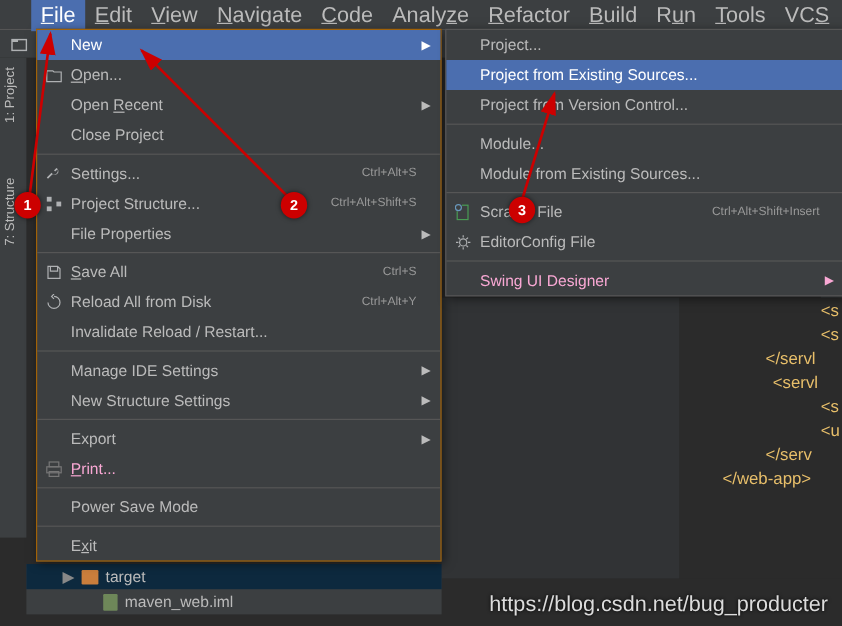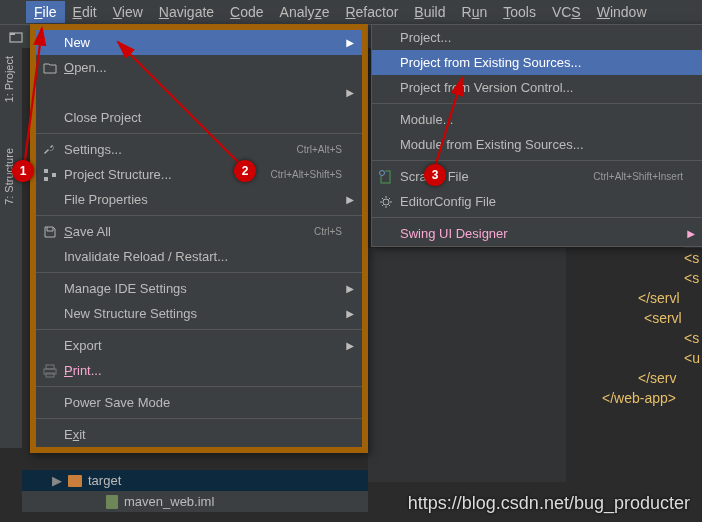--- a/index.html
+++ b/index.html
@@ -5,7 +5,7 @@
   * { box-sizing: border-box; margin: 0; padding: 0; font-family: "Segoe UI", Arial, sans-serif; }
   body { background: #2b2b2b; width: 702px; height: 522px; overflow: hidden; position: relative; color: #bbbbbb; font-size: 13px; }
   
-  .menubar { height: 24px; background: #3c3f41; display: flex; align-items: center; padding-left: 26px; font-size: 14px; }
+  .menubar { height: 24px; background: #3c3f41; display: flex; align-items: center; padding-left: 26px; font-size: 18px; }
   .menubar span { padding: 3px 8px; cursor: default; }
   .menubar .file-menu { background: #4b6eaf; color: #fff; }
   .menubar u { text-decoration: underline; }

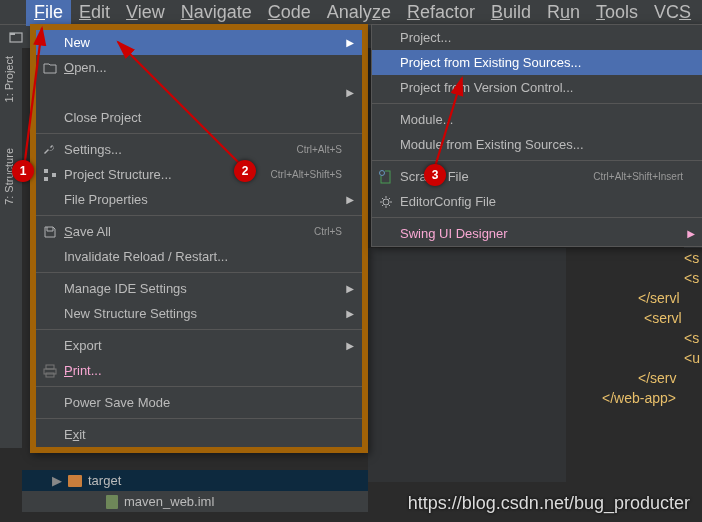--- a/index.html
+++ b/index.html
@@ -16,7 +16,7 @@
   .side-tabs { position: absolute; left: 0; top: 48px; width: 22px; height: 400px; background: #3c3f41; }
   .side-tab { writing-mode: vertical-rl; transform: rotate(180deg); font-size: 11px; color: #bbbbbb; padding: 8px 3px; display: flex; align-items: center; gap: 4px; }
   
-  .dropdown { position: absolute; left: 30px; top: 24px; width: 338px; background: #3c3f41; border: 6px solid #a16207; box-shadow: 2px 2px 8px rgba(0,0,0,0.5); z-index: 10; }
+  .dropdown { position: absolute; left: 30px; top: 24px; width: 338px; background: #3c3f41; border: 1px solid #a16207; box-shadow: 2px 2px 8px rgba(0,0,0,0.5); z-index: 10; }
   .menu-item { display: flex; align-items: center; height: 25px; padding: 0 20px 0 28px; position: relative; color: #bbbbbb; }
   .menu-item.highlighted { background: #4b6eaf; color: #fff; }
   .menu-item.disabled { color: #f9a8d4; }

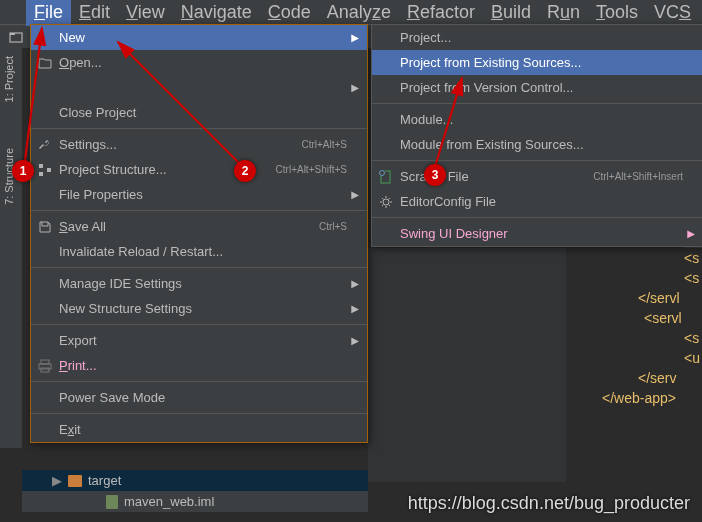--- a/index.html
+++ b/index.html
@@ -100,6 +100,7 @@
     <span class="label"><u>O</u>pen...</span>
   </div>
   <div class="menu-item">
+    <span class="label">Open <u>R</u>ecent</span>
     <span class="arrow">▶</span>
   </div>
   <div class="menu-item">

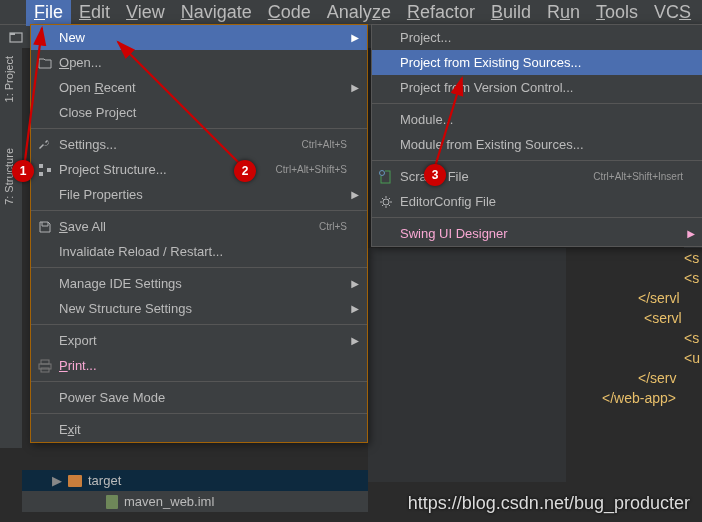--- a/index.html
+++ b/index.html
@@ -142,6 +142,16 @@
     <span class="shortcut">Ctrl+S</span>
   </div>
   <div class="menu-item">
+    <span class="icon">
+      <svg width="14" height="14" viewBox="0 0 14 14">
+          <path d="M7 2 a5 5 0 1 1 -5 5" fill="none" stroke="#afb1b3"></path>
+          <path d="M7 0 l-2 2 2 2" fill="none" stroke="#afb1b3"></path>
+        </svg>
+    </span>
+    <span class="label">Reload All from Disk</span>
+    <span class="shortcut">Ctrl+Alt+Y</span>
+  </div>
+  <div class="menu-item">
     <span class="label">Invalidate Reload / Restart...</span>
   </div>
   <div class="menu-sep"></div>

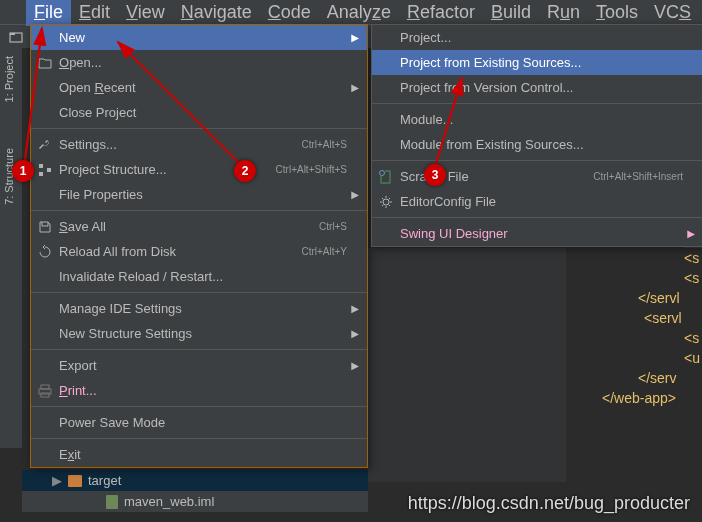--- a/index.html
+++ b/index.html
@@ -282,7 +282,7 @@
     <div class="folder-icon"></div>
     <span>target</span>
   </div>
-  <div class="tree-item" style="padding-left:84px">
+  <div class="tree-item" style="padding-left:64px">
     <div class="file-icon"></div>
     <span>maven_web.iml</span>
   </div>

